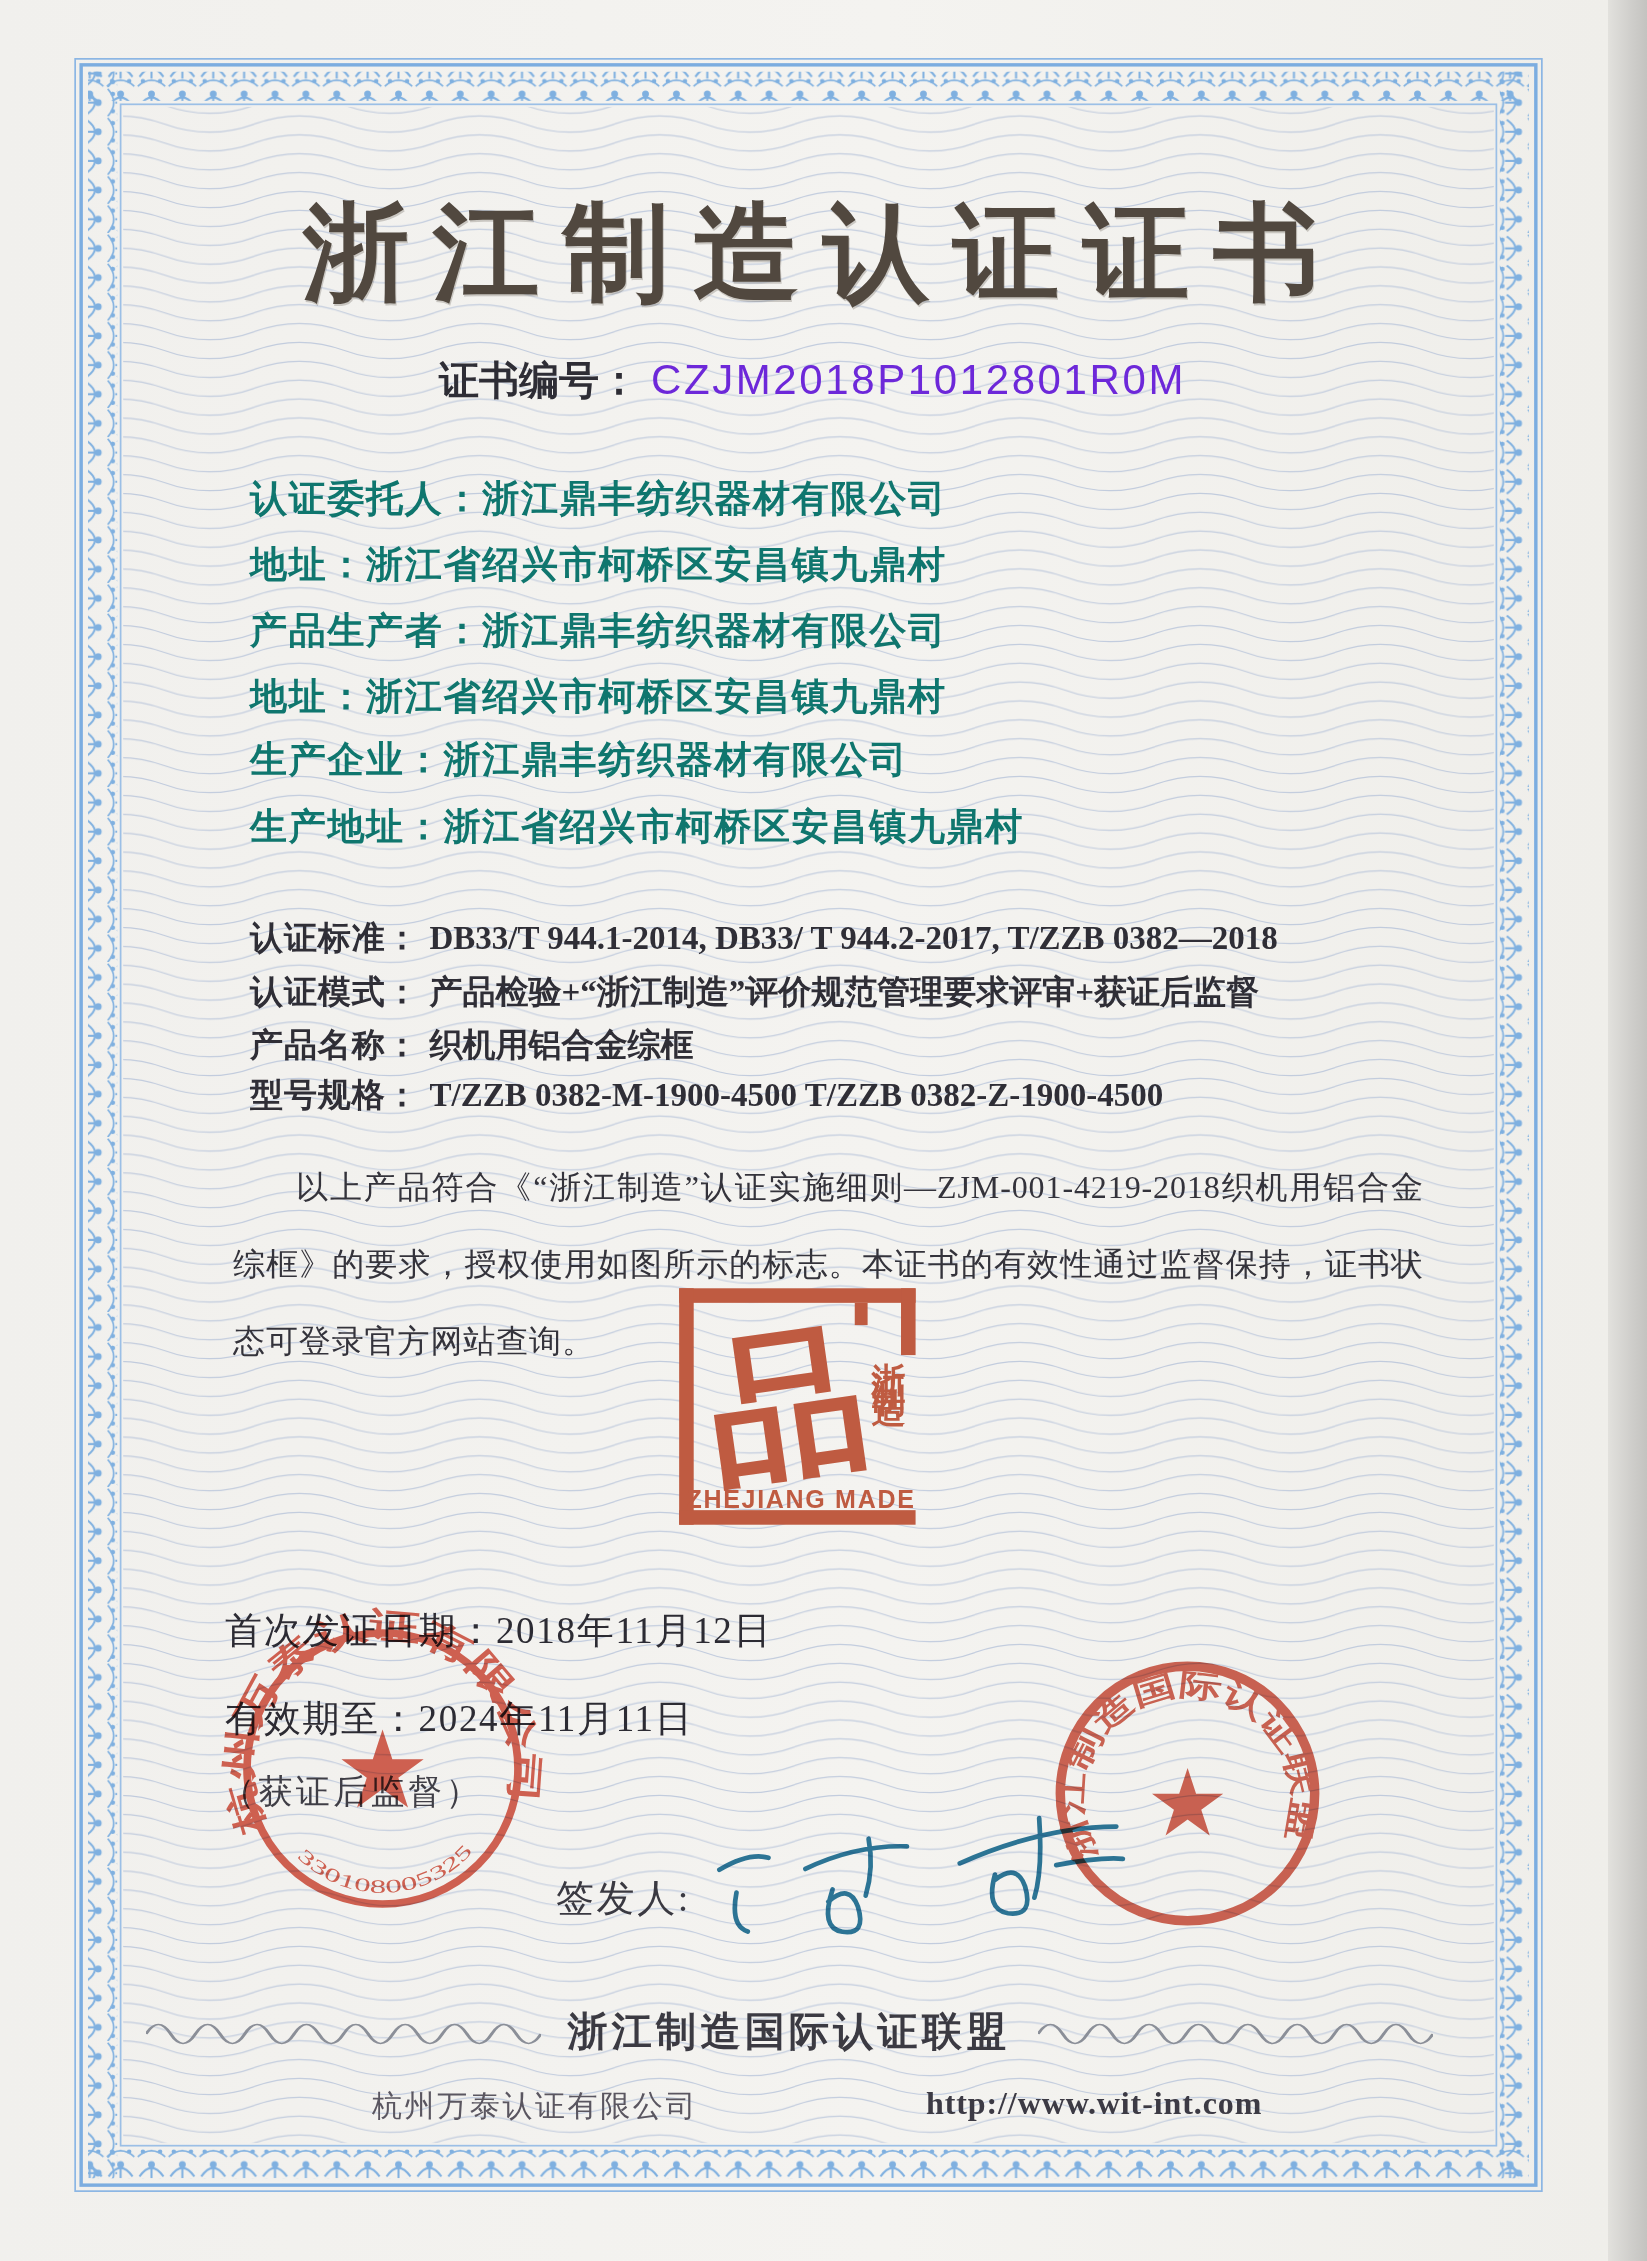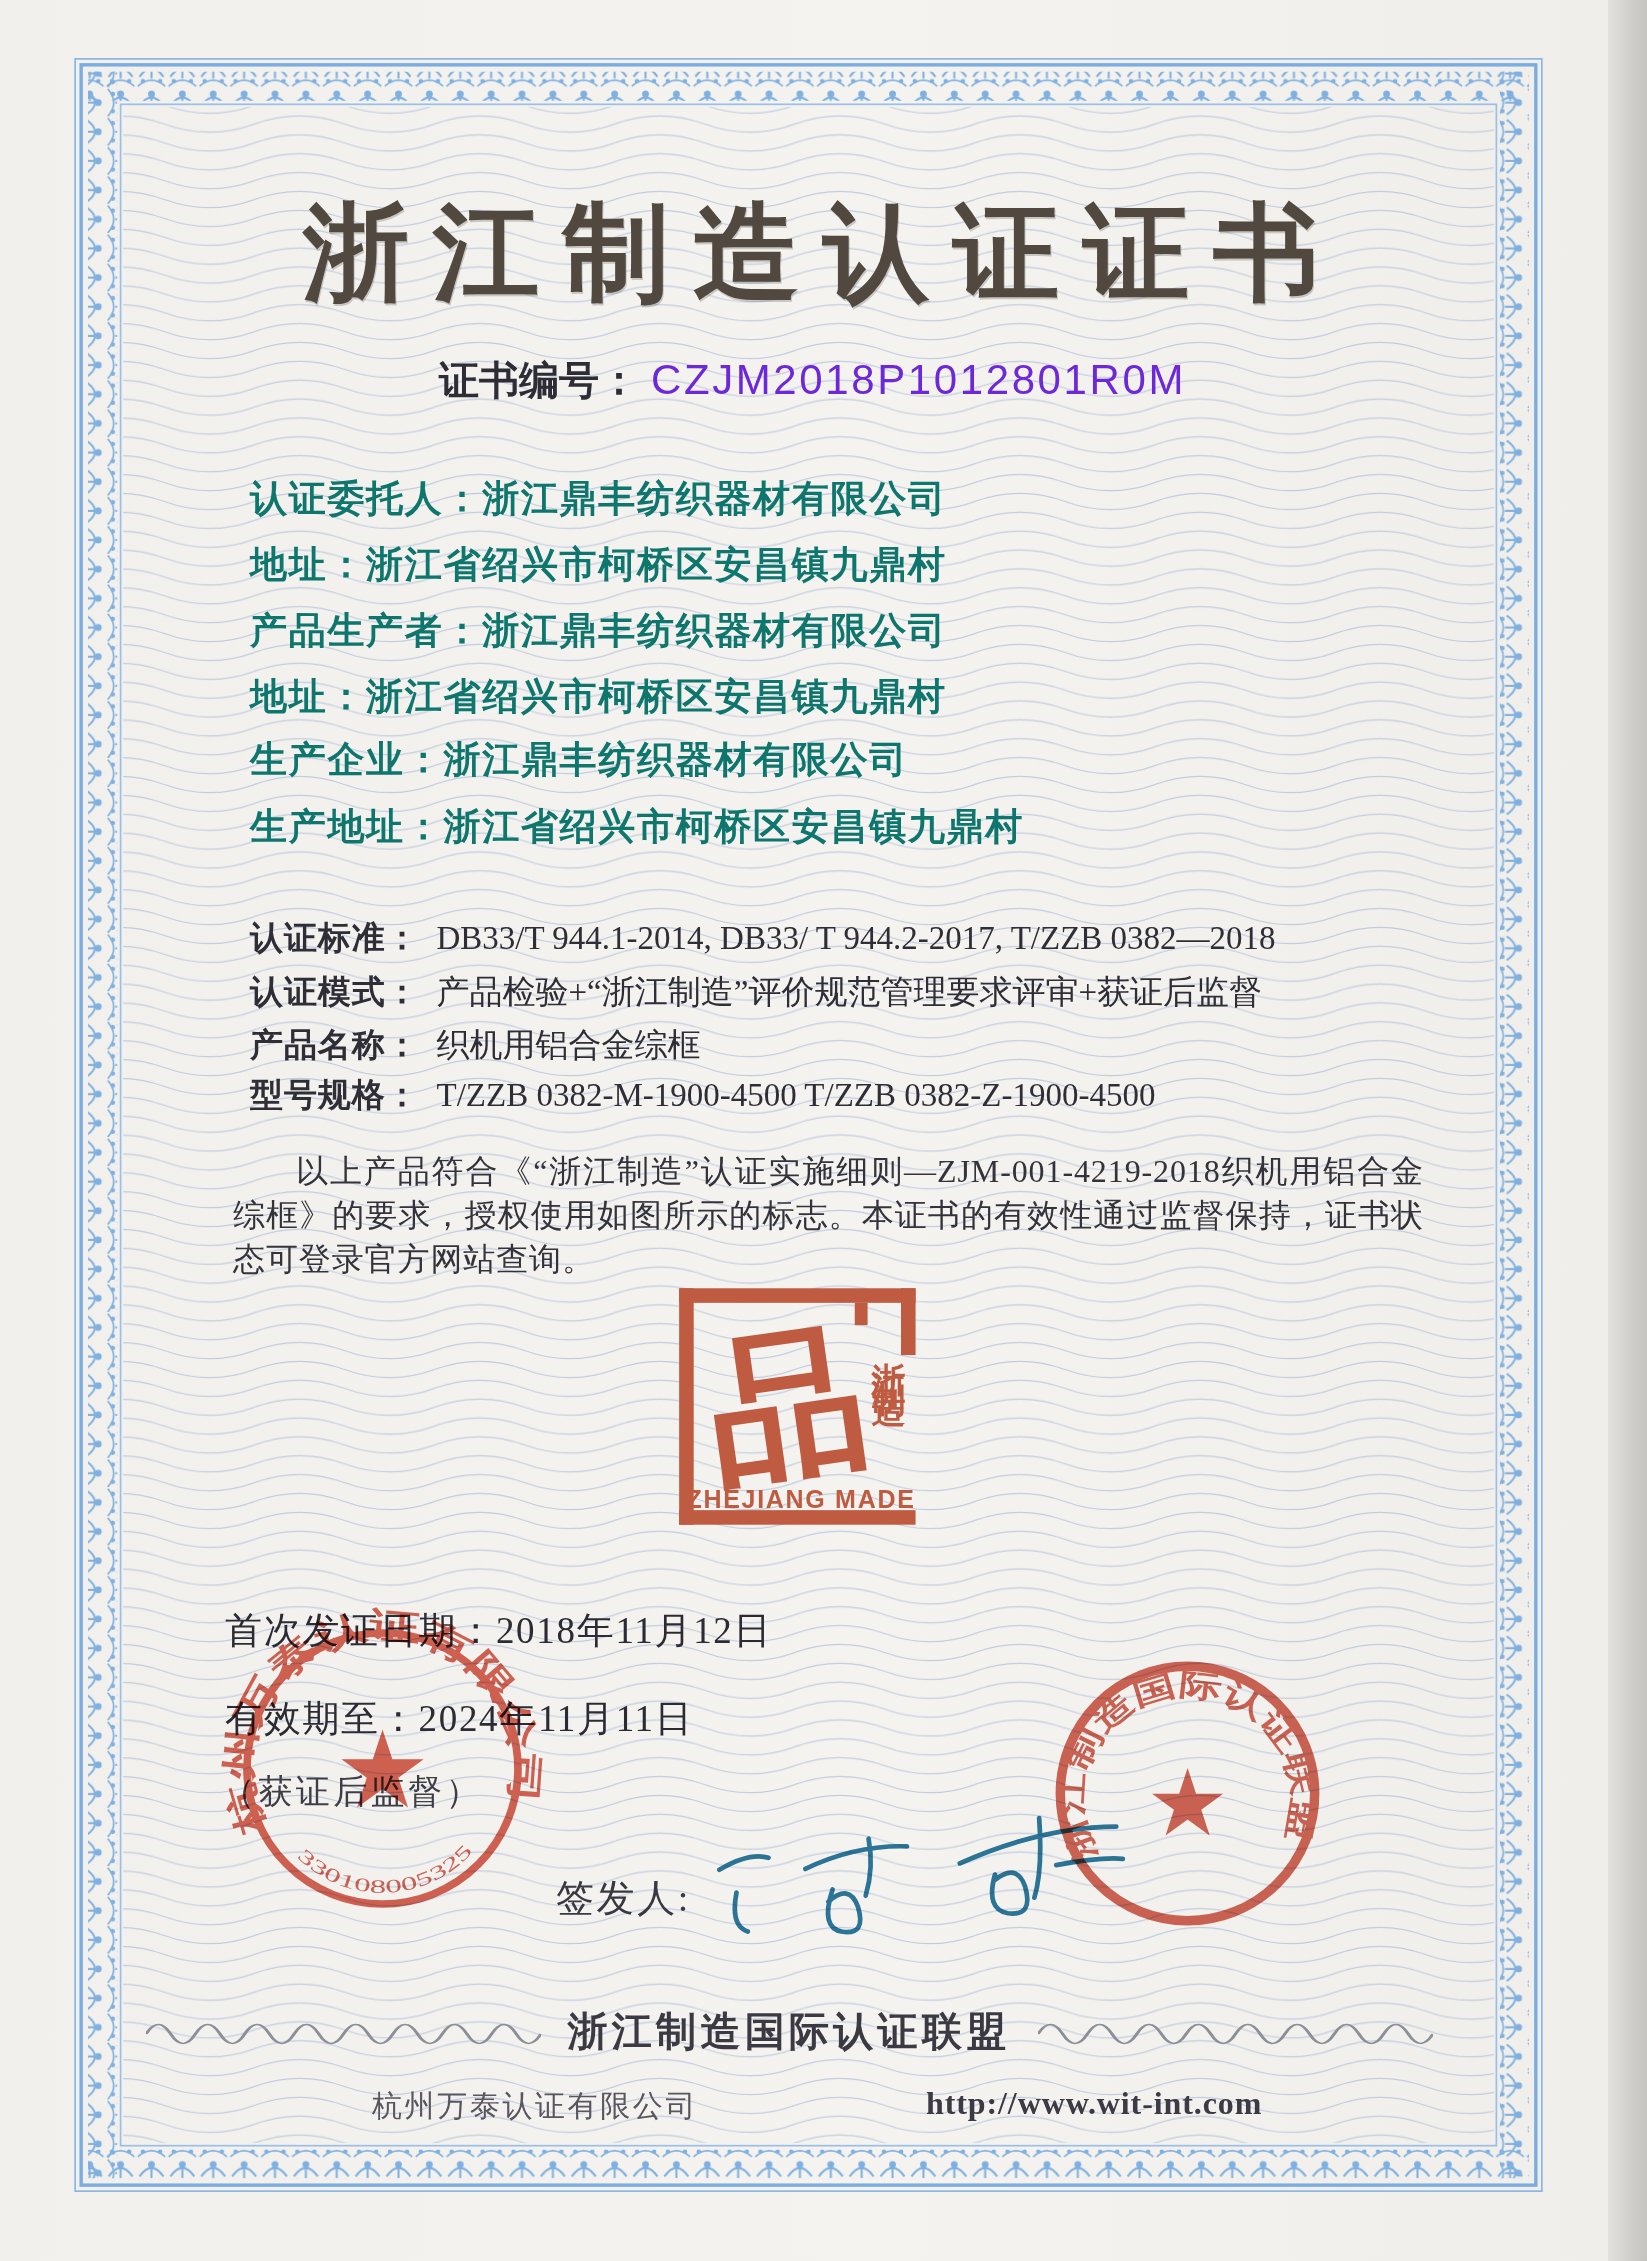--- a/index.html
+++ b/index.html
@@ -20,7 +20,7 @@
   .field{left:250px;font-size:37px;font-weight:700;color:#0f766e;letter-spacing:1.7px;}
   .std{left:250px;font-size:33px;color:#2f2e36;}
   .std .lbl{font-weight:700;letter-spacing:0.9px;}
-  .std .val{font-weight:400;margin-left:17px;}
+  .std .val{font-weight:700;margin-left:10px;}
   .para{left:233px;top:1149px;width:1191px;font-size:32px;line-height:44px;color:#34333b;
         text-align:justify;text-indent:63px;white-space:normal;letter-spacing:0.9px;}
   .date-line{left:225px;font-size:37px;color:#2c2b33;letter-spacing:1.7px;}

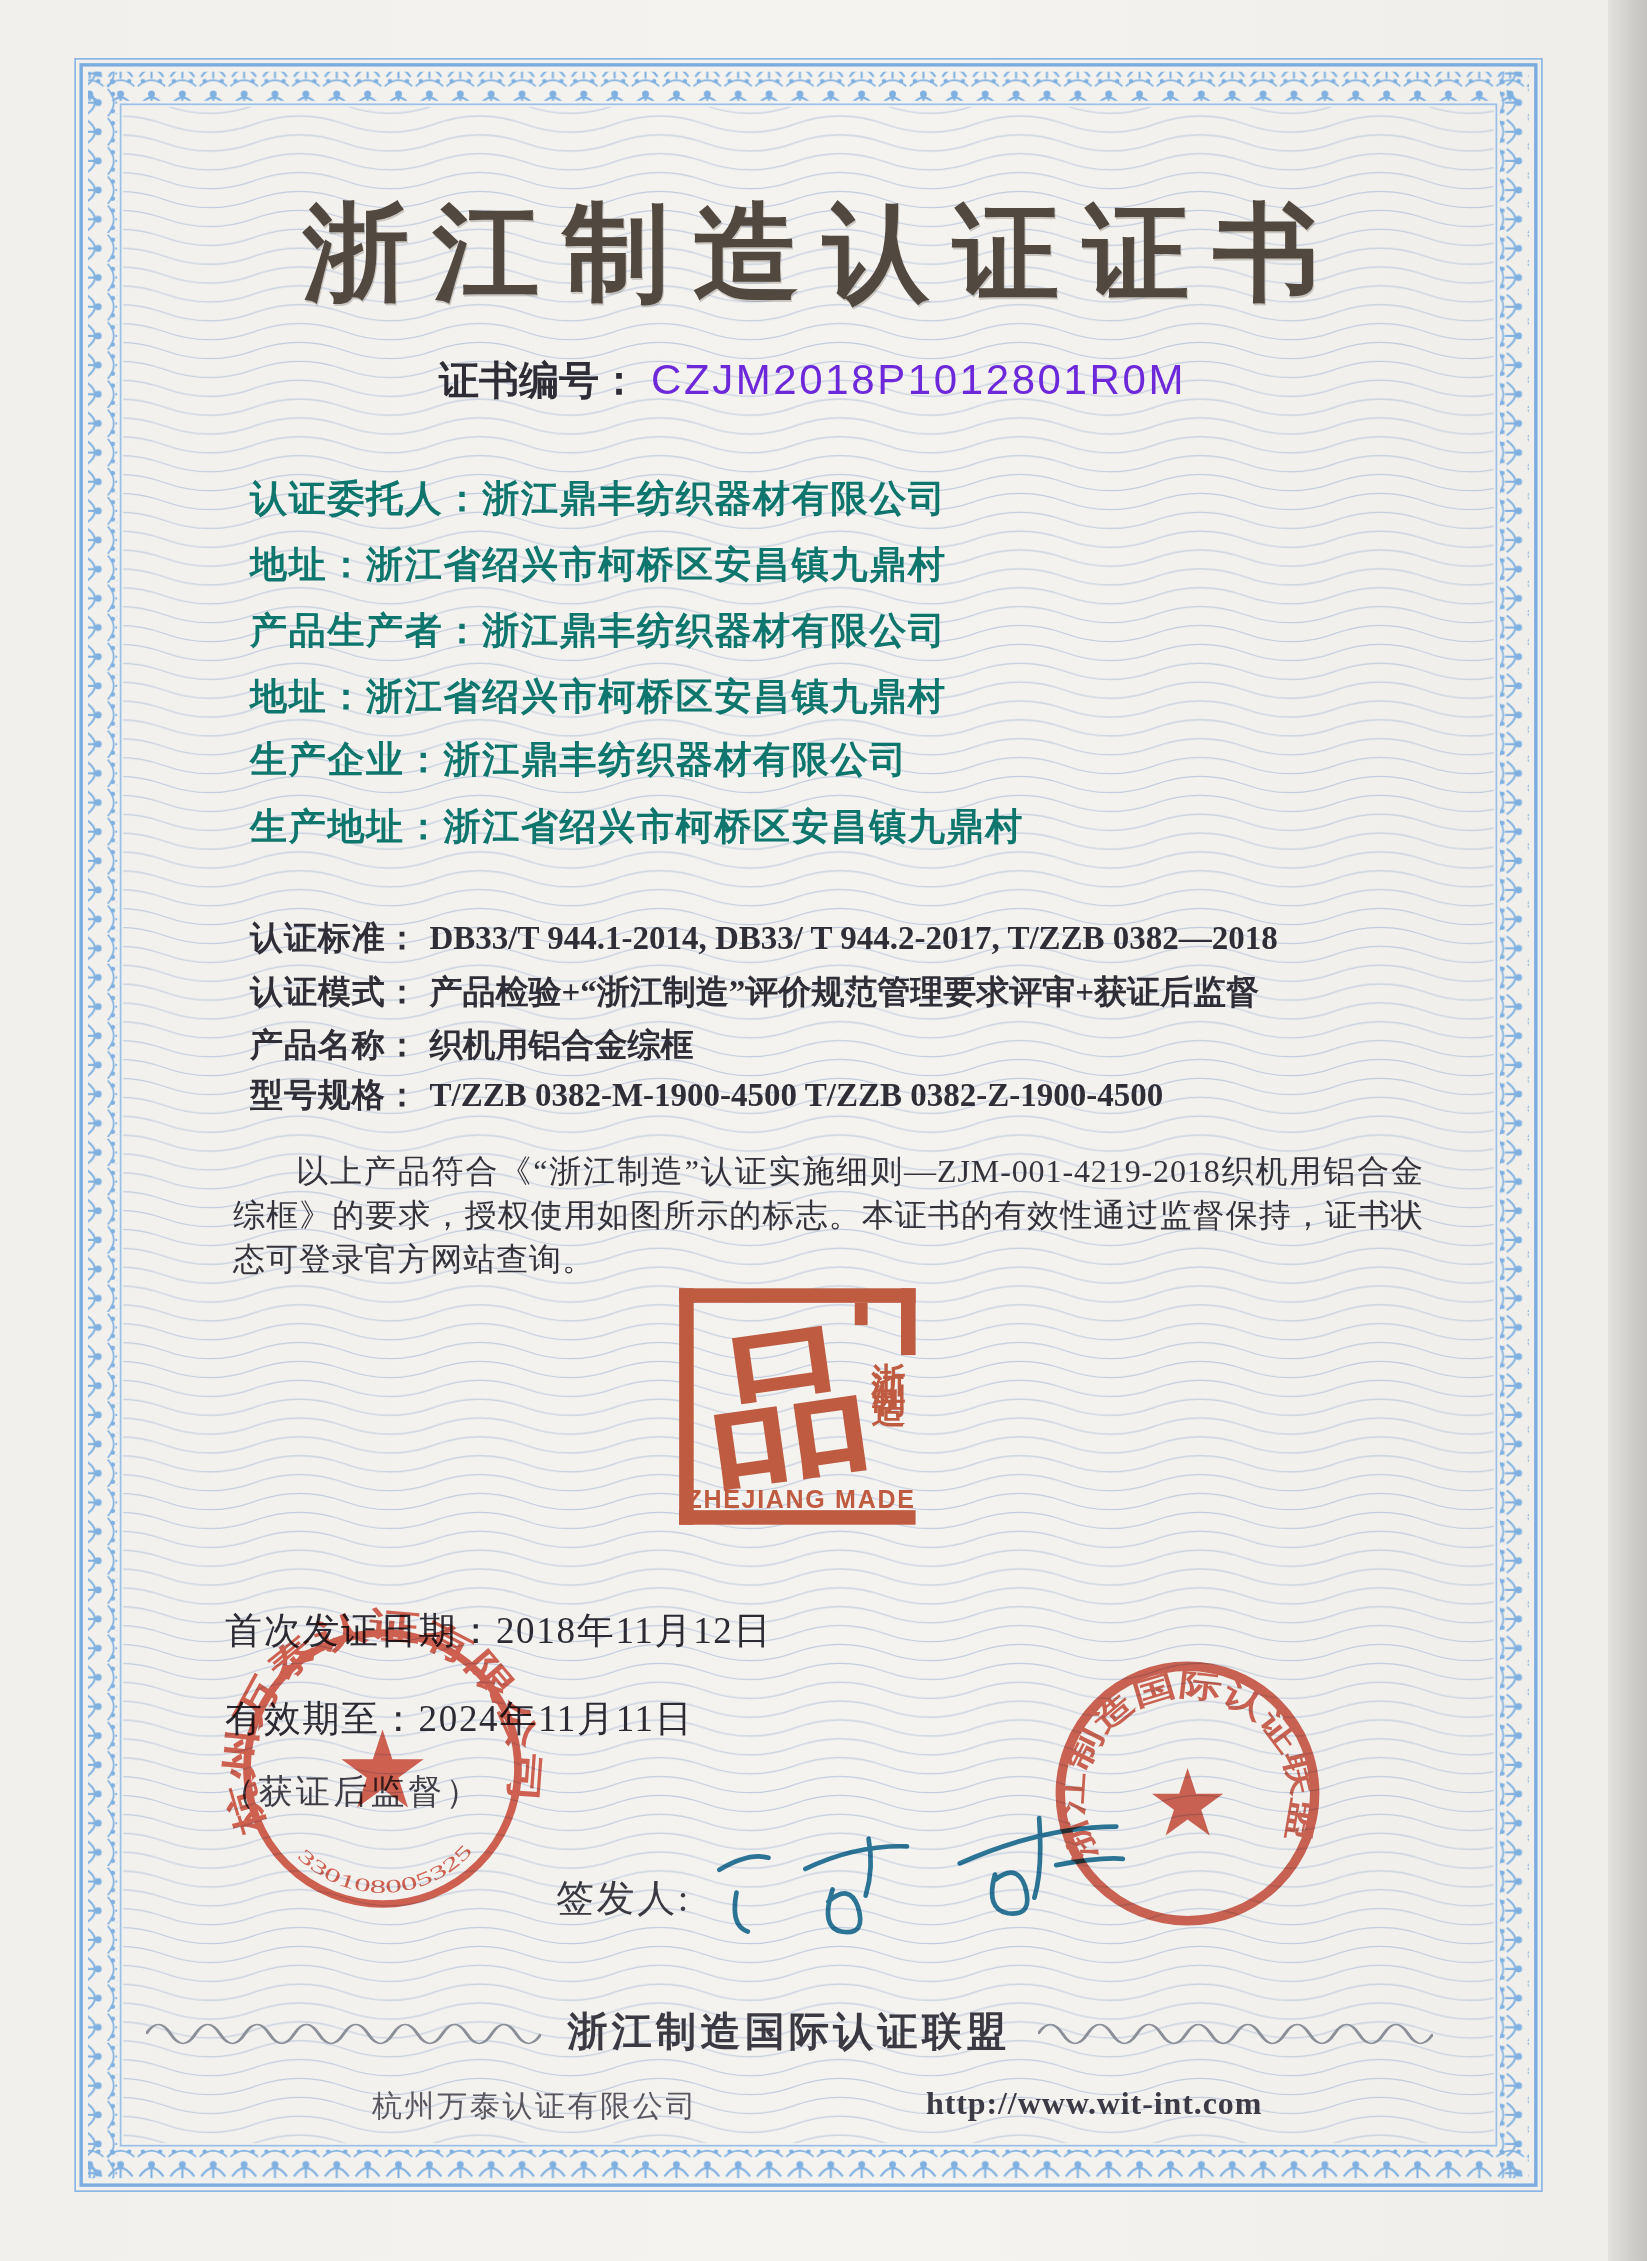--- a/index.html
+++ b/index.html
@@ -21,7 +21,7 @@
   .std{left:250px;font-size:33px;color:#2f2e36;}
   .std .lbl{font-weight:700;letter-spacing:0.9px;}
   .std .val{font-weight:700;margin-left:10px;}
-  .para{left:233px;top:1149px;width:1191px;font-size:32px;line-height:44px;color:#34333b;
+  .para{left:233px;top:1149px;width:1191px;font-size:32px;line-height:77px;color:#34333b;
         text-align:justify;text-indent:63px;white-space:normal;letter-spacing:0.9px;}
   .date-line{left:225px;font-size:37px;color:#2c2b33;letter-spacing:1.7px;}
   .org-note{left:221px;top:1769px;font-size:34px;color:#3f3e46;letter-spacing:3.4px;}

